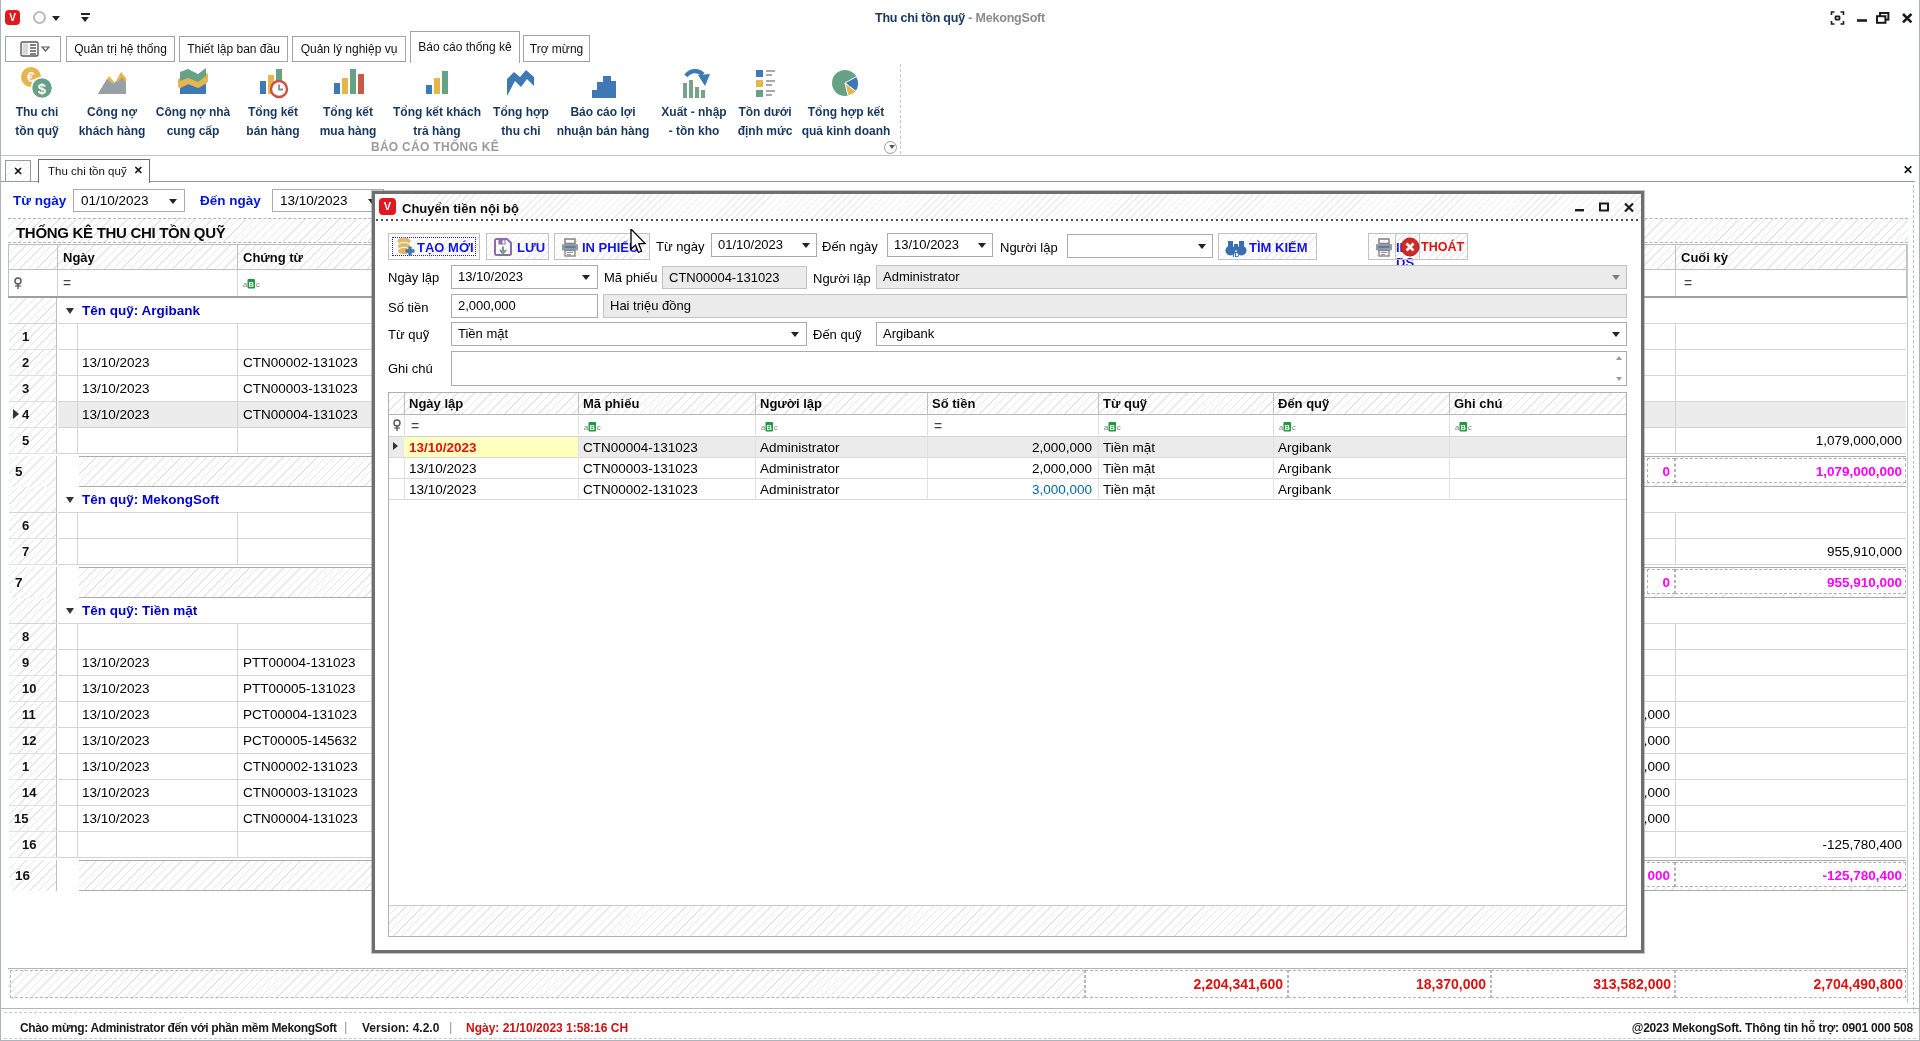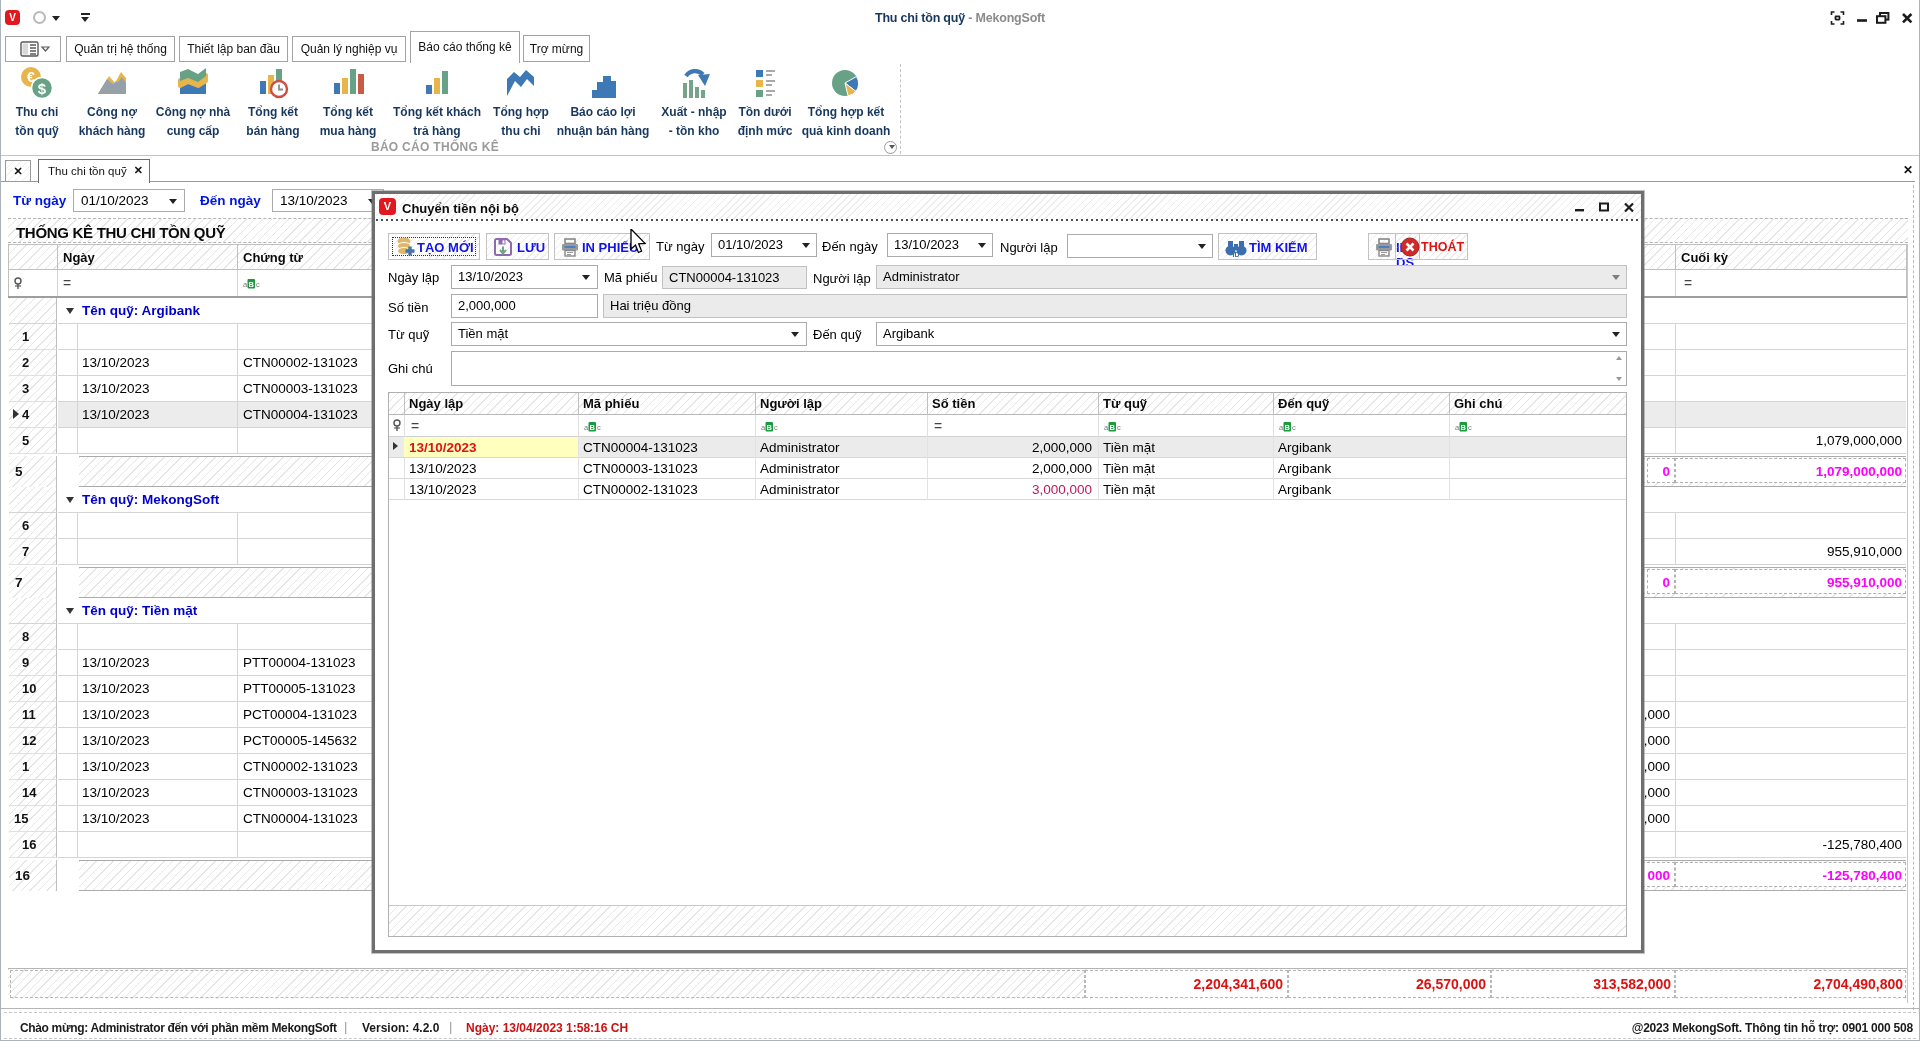--- a/index.html
+++ b/index.html
@@ -610,7 +610,7 @@
 <div class="abs" style="left:409px;top:482px;font-size:13.5px;font-weight:normal;color:#000;white-space:nowrap;">13/10/2023</div>
 <div class="abs" style="left:583px;top:482px;font-size:13.5px;font-weight:normal;color:#000;white-space:nowrap;">CTN00002-131023</div>
 <div class="abs" style="left:760px;top:482px;font-size:13.5px;font-weight:normal;color:#000;white-space:nowrap;">Administrator</div>
-<div class="abs" style="right:828px;top:482px;font-size:13.5px;font-weight:normal;color:#be185d;white-space:nowrap;">3,000,000</div>
+<div class="abs" style="right:828px;top:482px;font-size:13.5px;font-weight:normal;color:#0369a1;white-space:nowrap;">3,000,000</div>
 <div class="abs" style="left:1103px;top:482px;font-size:13.5px;font-weight:normal;color:#000;white-space:nowrap;">Tiền mặt</div>
 <div class="abs" style="left:1278px;top:482px;font-size:13.5px;font-weight:normal;color:#000;white-space:nowrap;">Argibank</div>
 <div class="abs hatch" style="left:389px;top:905px;width:1237px;height:31px;border-top:1px solid #c8c8c8"></div>

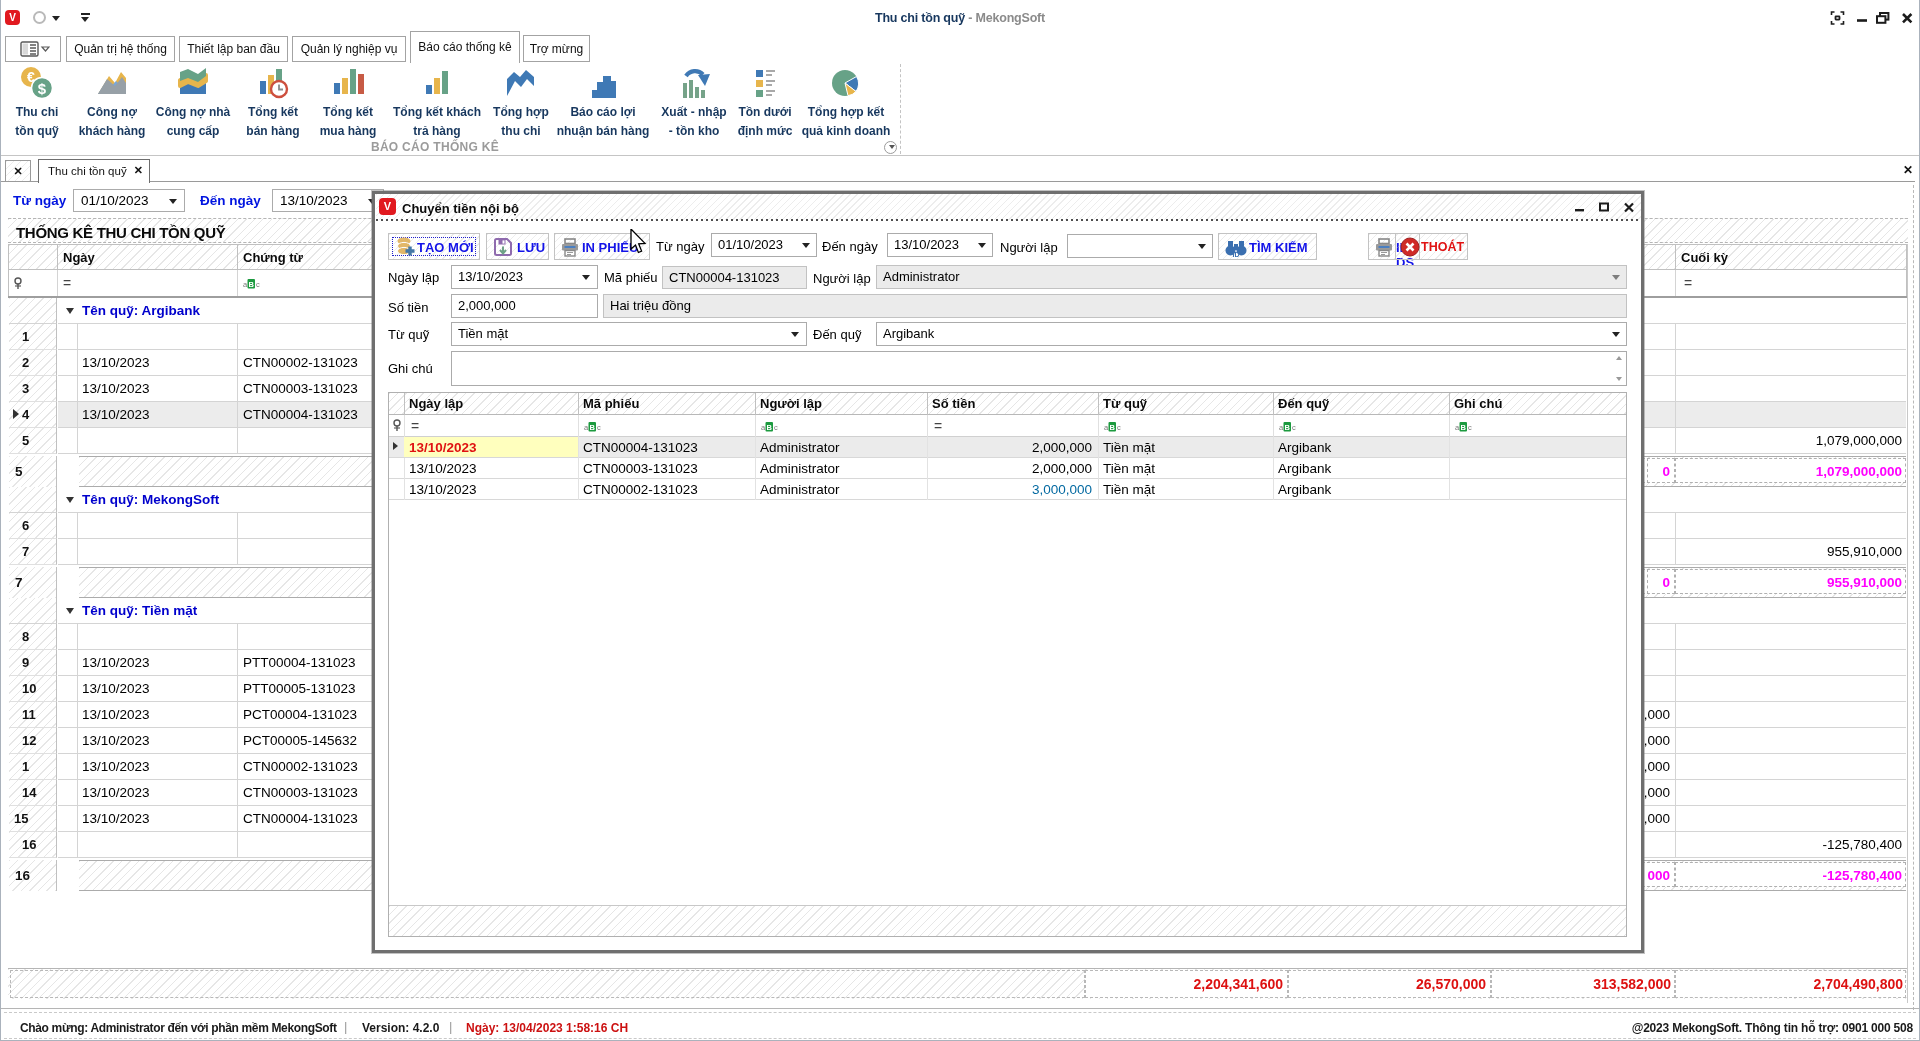--- a/index.html
+++ b/index.html
@@ -344,7 +344,7 @@
 <div class="abs" style="left:1085px;top:970px;width:203px;height:28px;border:1px dashed #b8b8b8;background:#fff"></div>
 <div class="abs" style="right:637px;top:976px;font-size:14px;font-weight:bold;color:#dd1111;white-space:nowrap;">2,204,341,600</div>
 <div class="abs" style="left:1288px;top:970px;width:203px;height:28px;border:1px dashed #b8b8b8;background:#fff"></div>
-<div class="abs" style="right:434px;top:976px;font-size:14px;font-weight:bold;color:#dd1111;white-space:nowrap;">26,570,000</div>
+<div class="abs" style="right:434px;top:976px;font-size:14px;font-weight:bold;color:#dd1111;white-space:nowrap;">18,370,000</div>
 <div class="abs" style="left:1491px;top:970px;width:184px;height:28px;border:1px dashed #b8b8b8;background:#fff"></div>
 <div class="abs" style="right:249px;top:976px;font-size:14px;font-weight:bold;color:#dd1111;white-space:nowrap;">313,582,000</div>
 <div class="abs" style="left:1675px;top:970px;width:231px;height:28px;border:1px dashed #b8b8b8;background:#fff"></div>

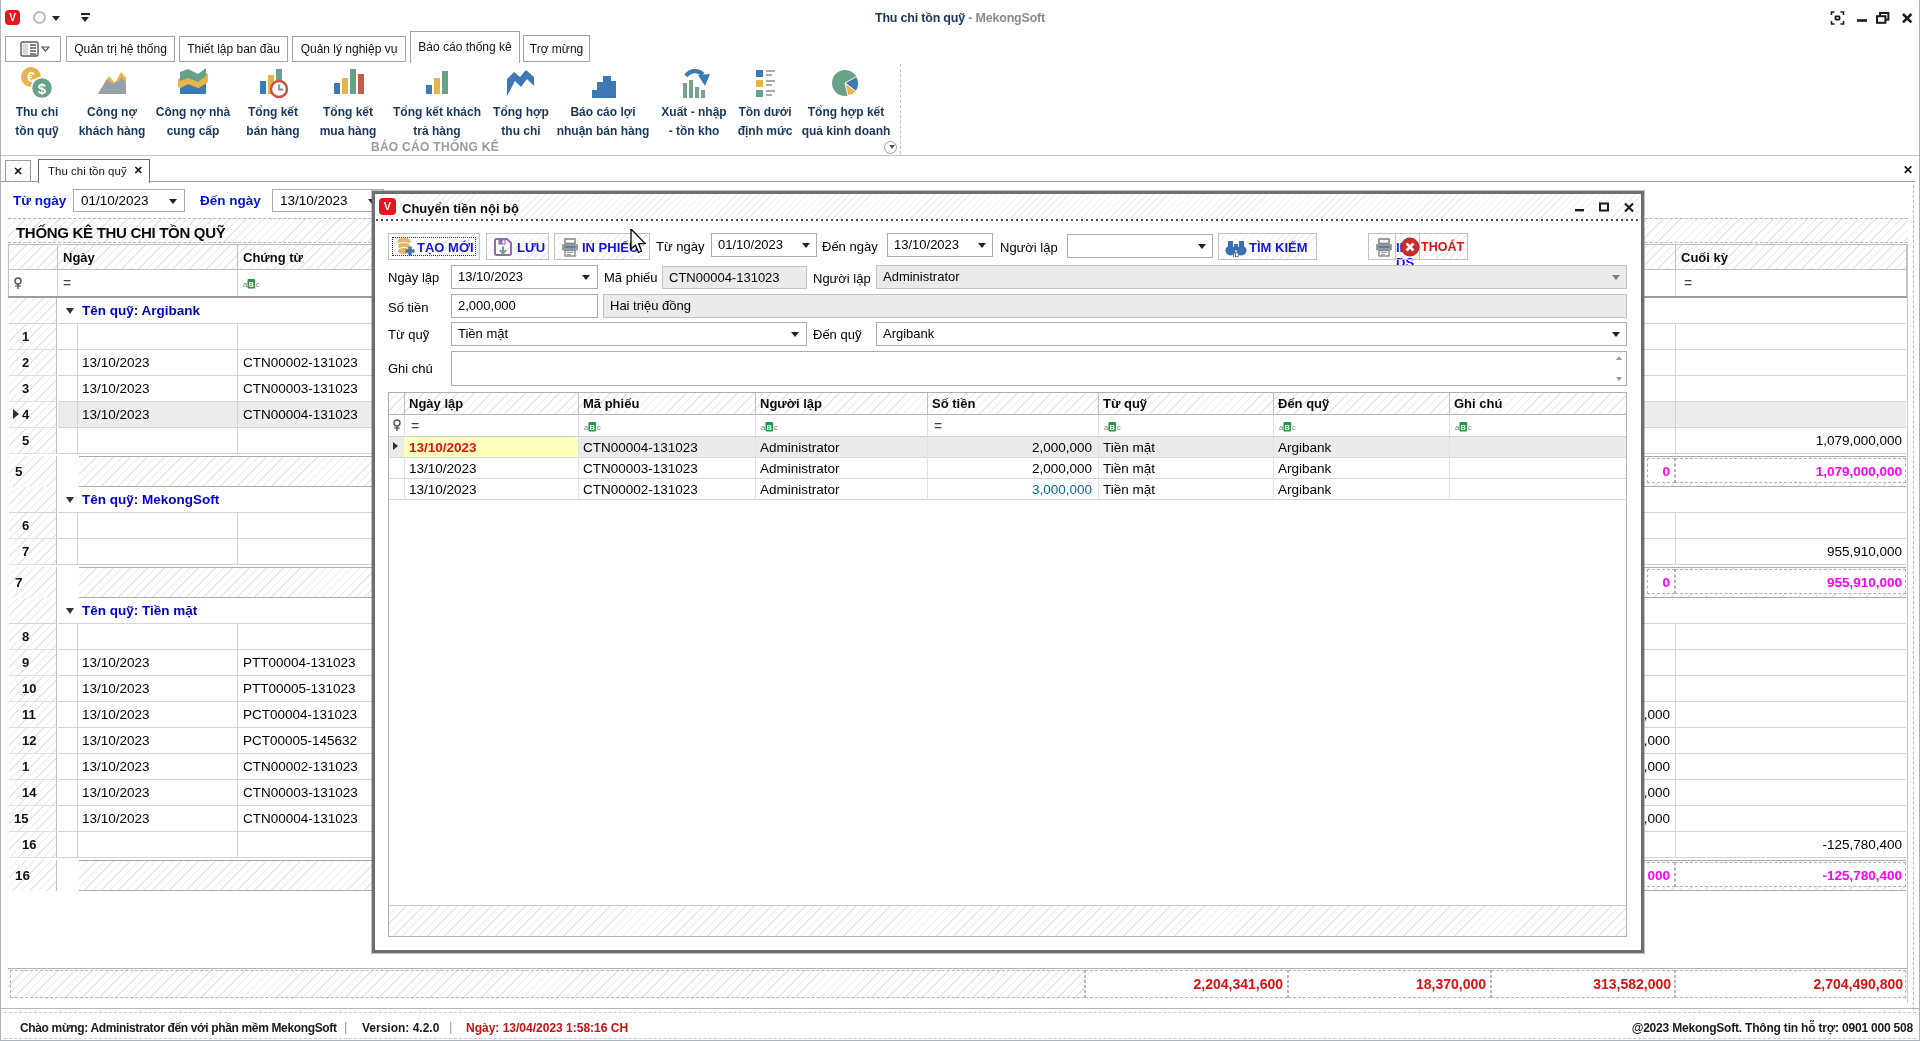--- a/index.html
+++ b/index.html
@@ -355,7 +355,7 @@
 <div class="abs" style="left:344px;top:1019px;font-size:13px;font-weight:normal;color:#9a9a9a;white-space:nowrap;">|</div>
 <div class="abs" style="left:362px;top:1021px;font-size:12px;font-weight:bold;color:#1a1a1a;white-space:nowrap;">Version: 4.2.0</div>
 <div class="abs" style="left:449px;top:1019px;font-size:13px;font-weight:normal;color:#9a9a9a;white-space:nowrap;">|</div>
-<div class="abs" style="left:466px;top:1021px;font-size:12px;font-weight:bold;color:#cc1111;white-space:nowrap;">Ngày: 13/04/2023 1:58:16 CH</div>
+<div class="abs" style="left:466px;top:1021px;font-size:12px;font-weight:bold;color:#cc1111;white-space:nowrap;">Ngày: 21/10/2023 1:58:16 CH</div>
 <div class="abs" style="right:7px;top:1021px;font-size:12px;font-weight:bold;color:#1a1a1a;white-space:nowrap;letter-spacing:-0.2px">@2023 MekongSoft. Thông tin hỗ trợ: 0901 000 508</div>
 <div class="abs" style="left:4px;top:1038px;width:1912px;height:0;border-top:1px dashed #c9c9c9"></div>
 <div class="abs" style="left:372px;top:191px;width:1272px;height:762px;background:#fff;border:3.5px solid #6f6f6f;box-shadow:0 0 0 1px rgba(120,120,120,.45)"></div>

